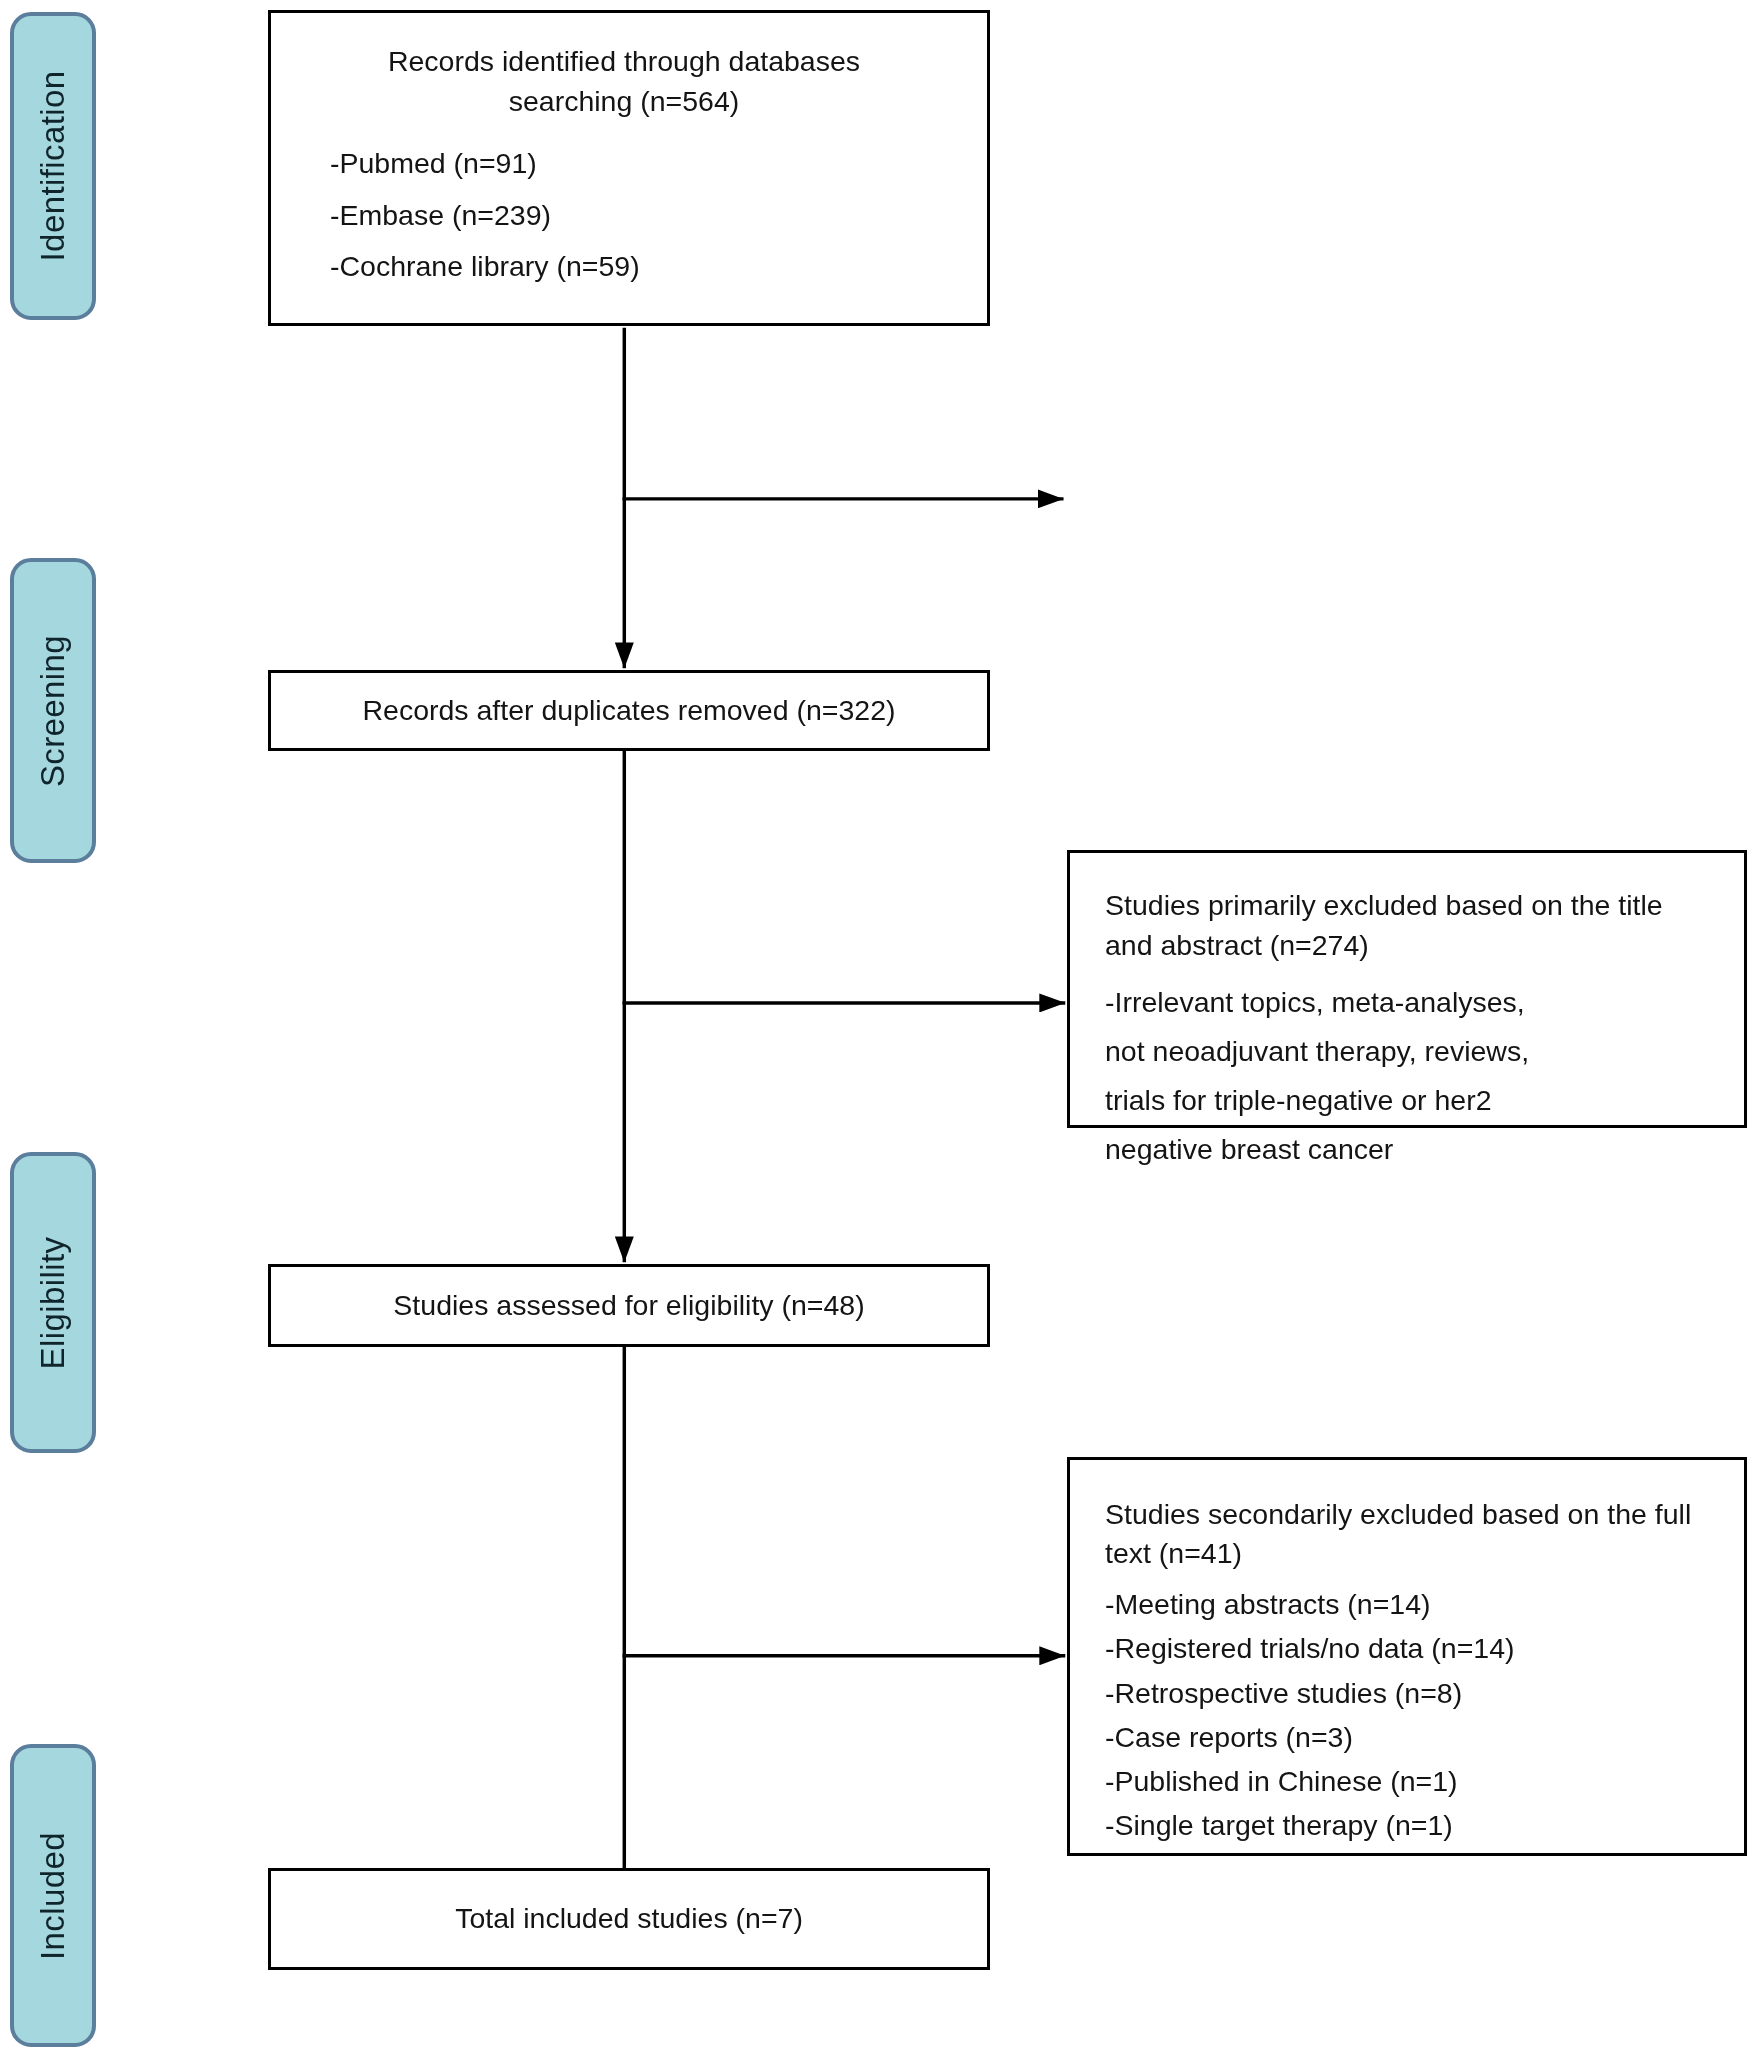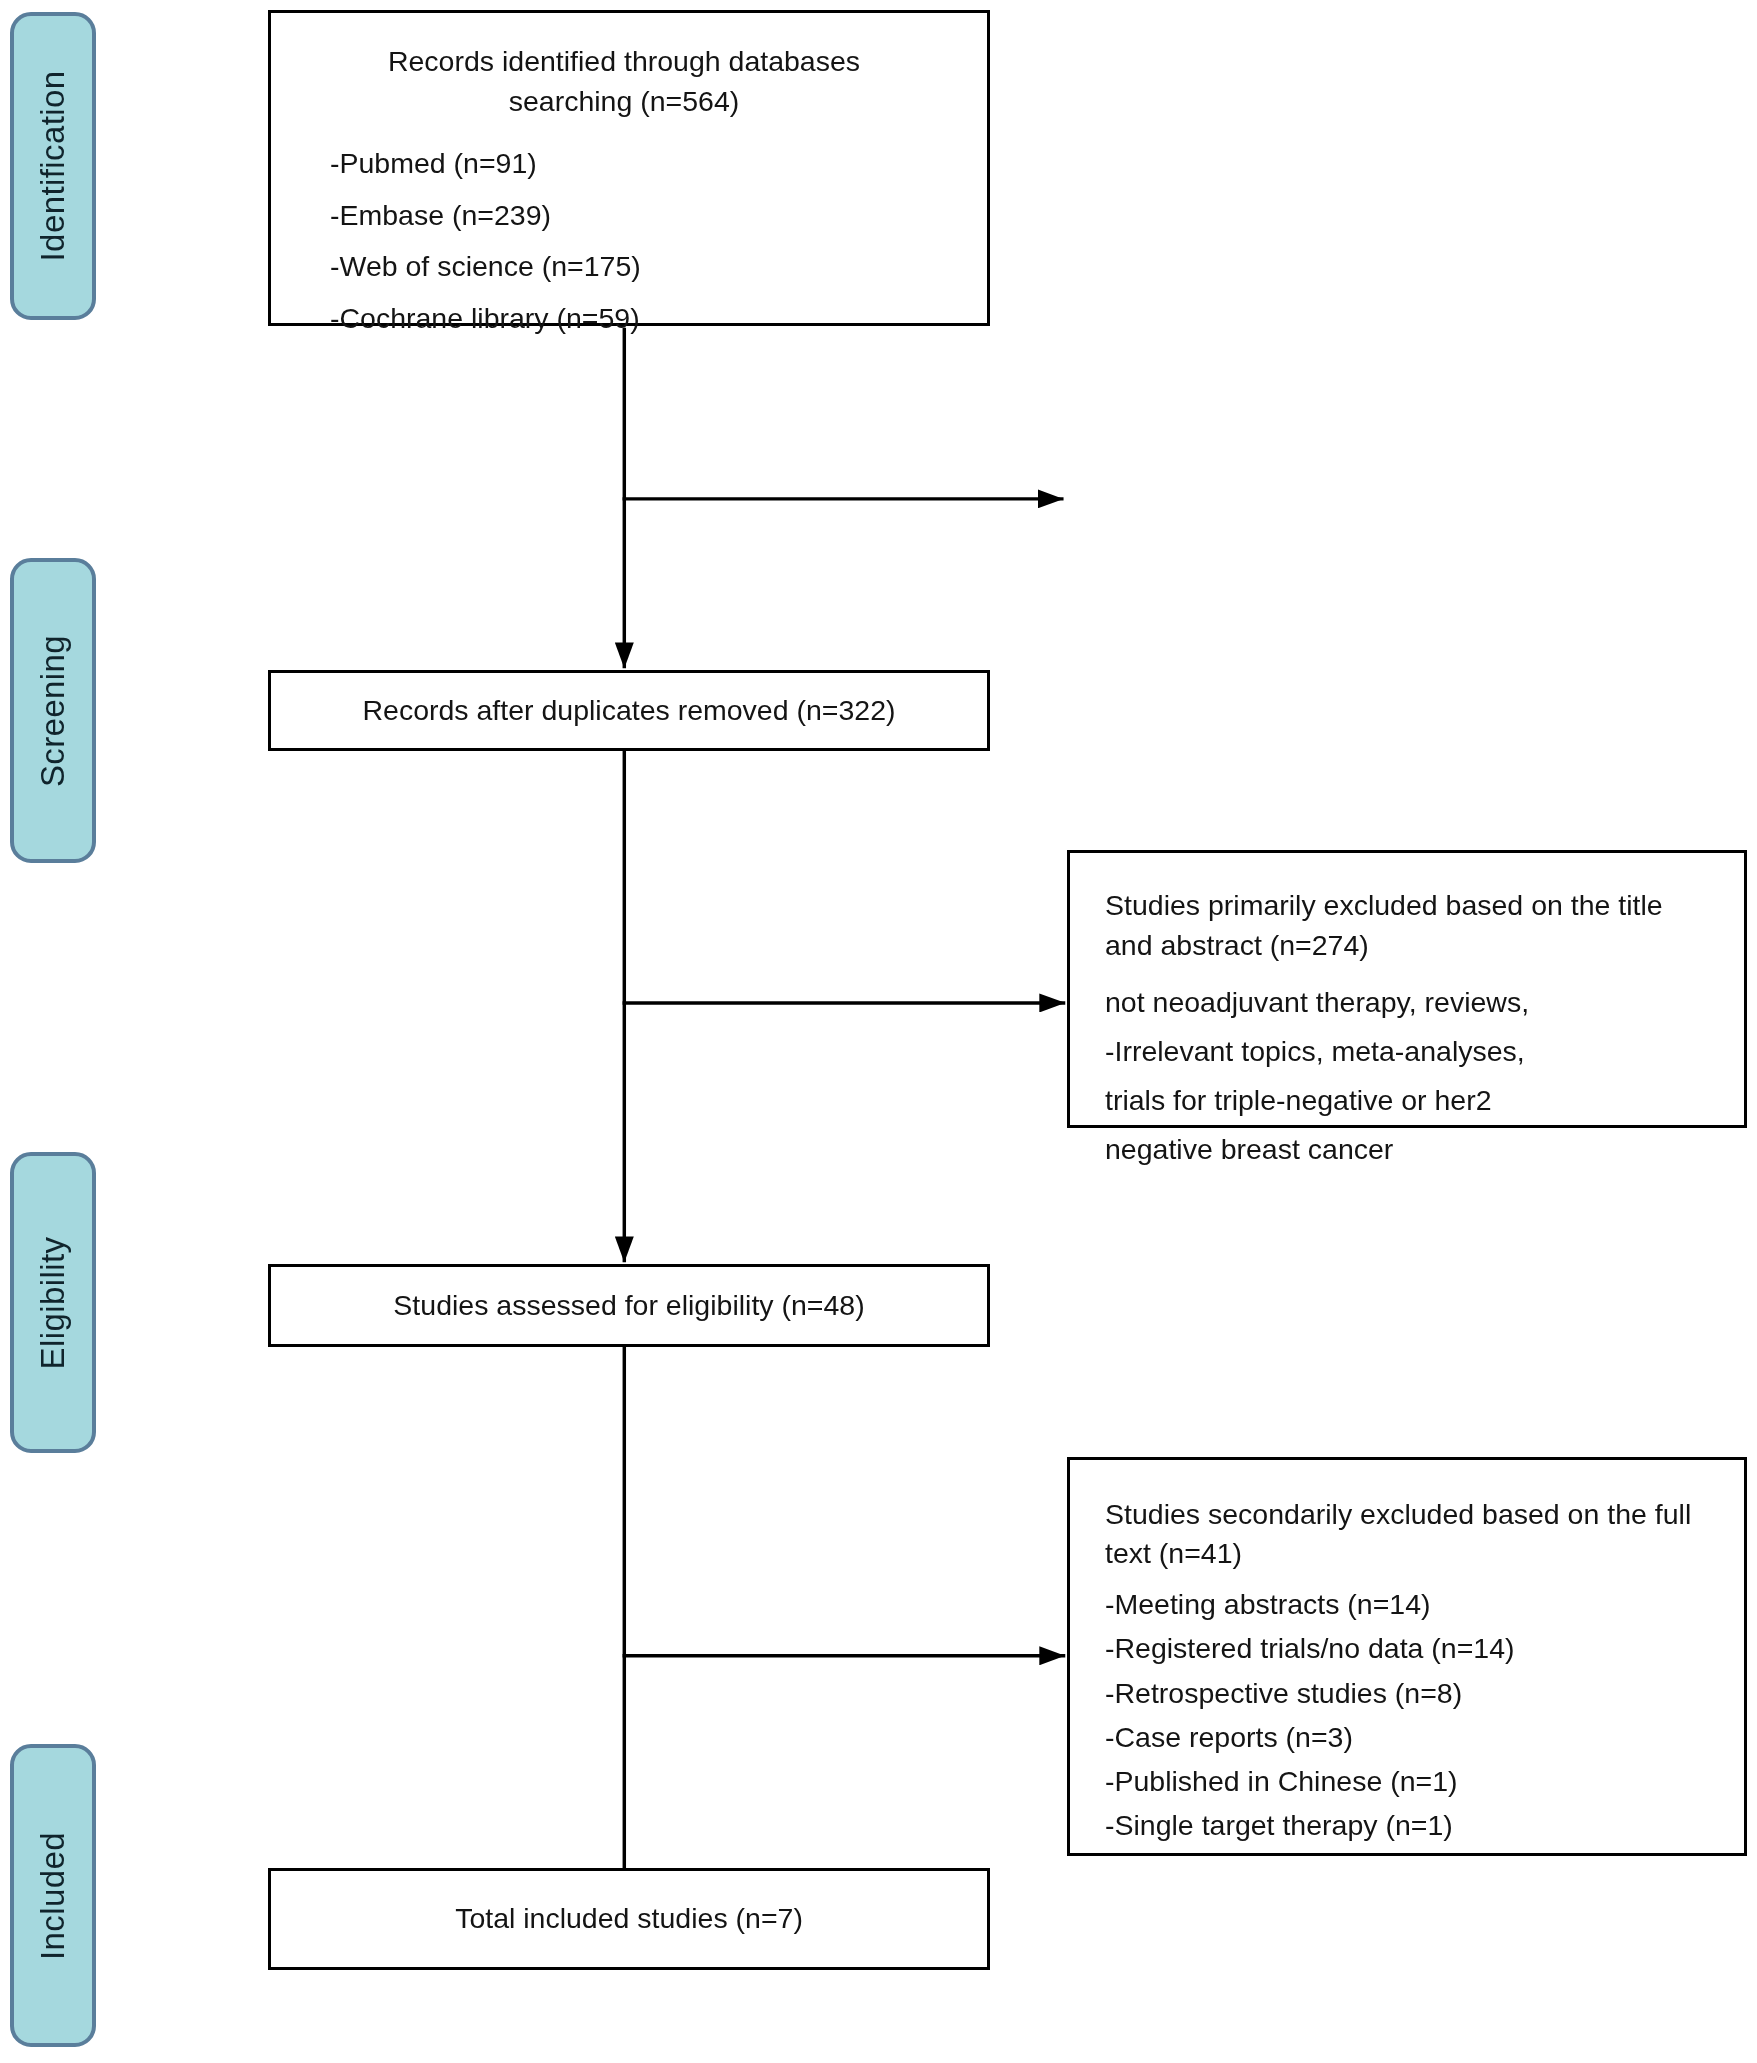--- a/index.html
+++ b/index.html
@@ -128,7 +128,6 @@
     <div class="list-a">
       <div class="li">-Pubmed (n=91)</div>
       <div class="li">-Embase (n=239)</div>
-      <div class="li">-Web of science (n=175)</div>
       <div class="li">-Cochrane library (n=59)</div>
     </div>
   </div>

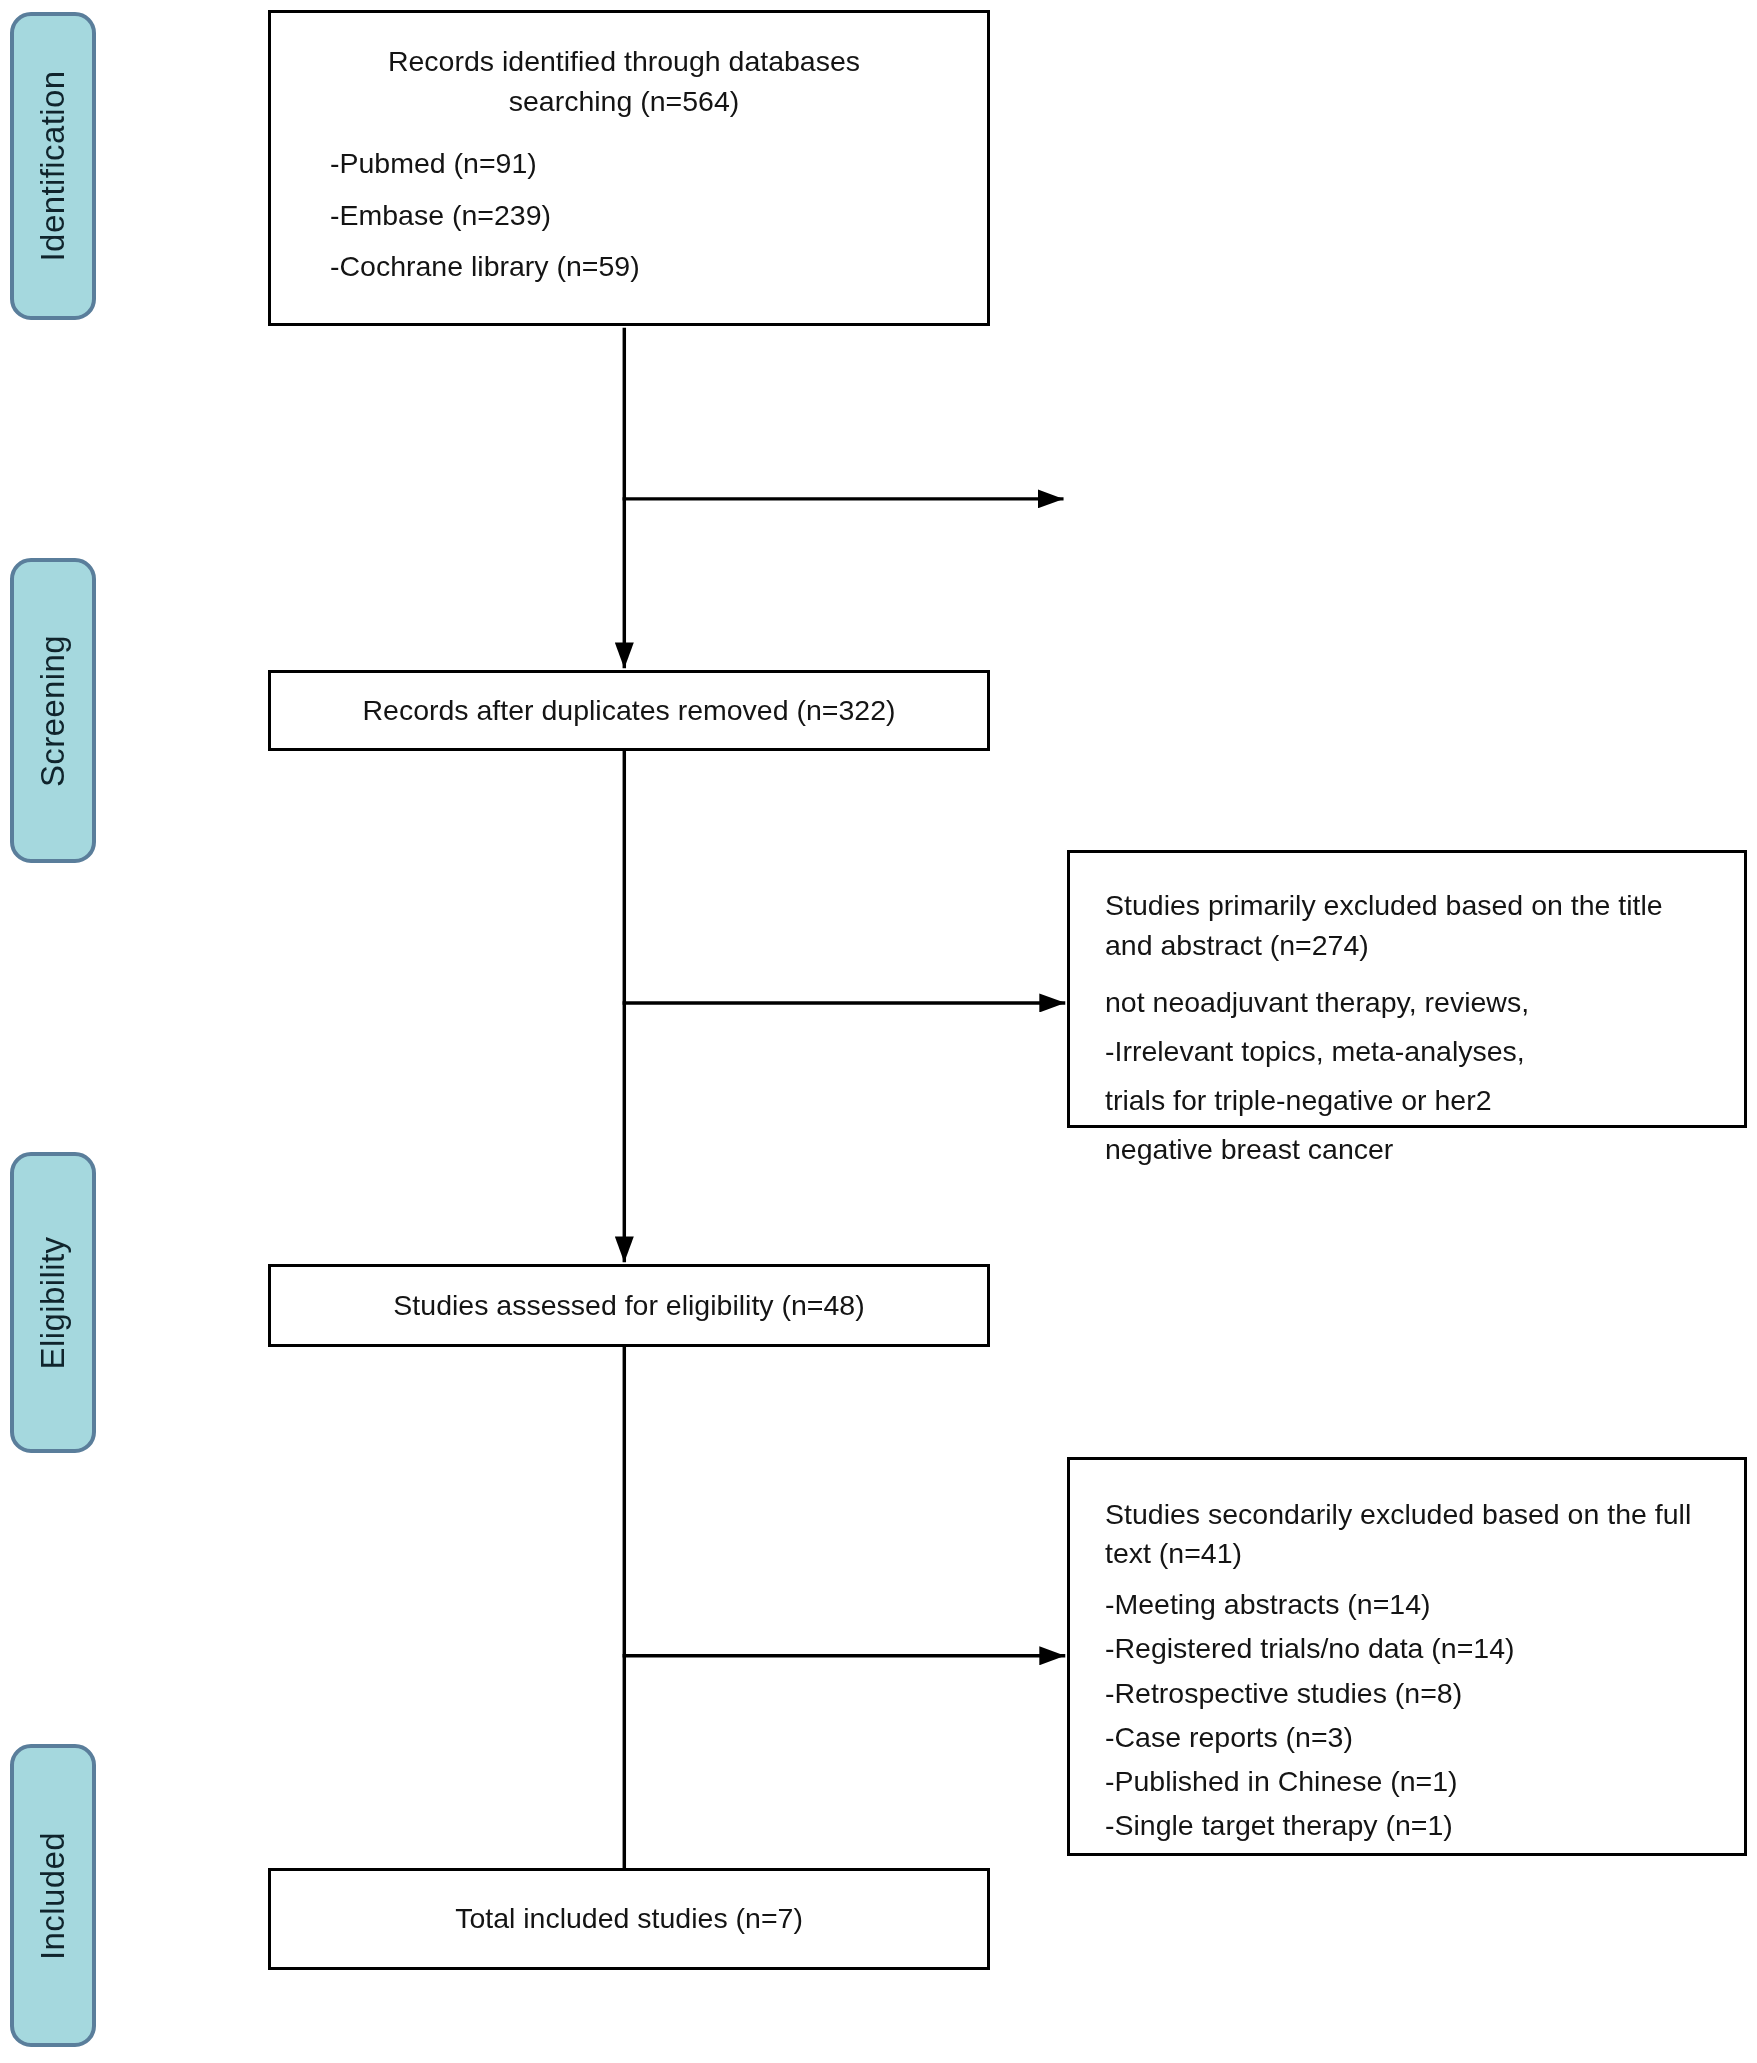--- a/index.html
+++ b/index.html
@@ -140,8 +140,8 @@
   <div class="box excl" style="left:1067px;top:850px;width:680px;height:278px">
     <div class="title-l">Studies primarily excluded based on the title and abstract (n=274)</div>
     <div>
+      <div class="li">-Irrelevant topics, meta-analyses,</div>
       <div class="li">not neoadjuvant therapy, reviews,</div>
-      <div class="li">-Irrelevant topics, meta-analyses,</div>
       <div class="li">trials for triple-negative or her2</div>
       <div class="li">negative breast cancer</div>
     </div>

